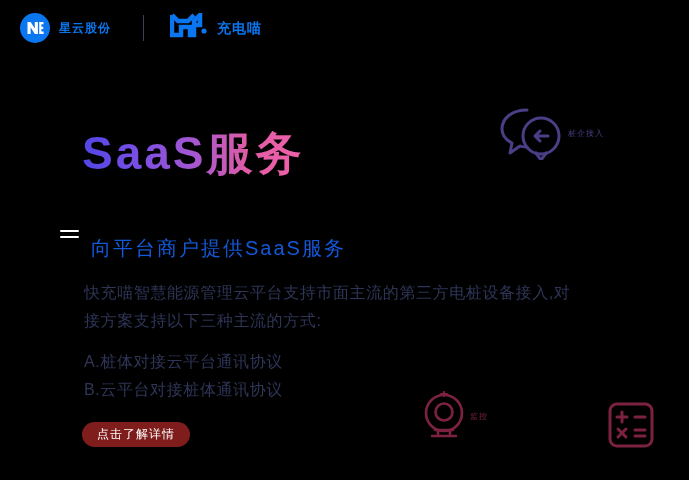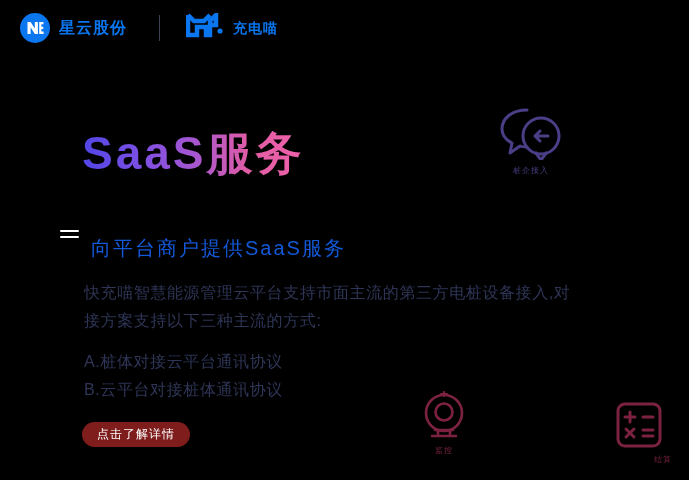--- a/index.html
+++ b/index.html
@@ -36,7 +36,7 @@
   .logo-mark { display:block; }
   .brand-a-name {
     color:#0A76F0;
-    font-size:16px;
+    font-size:12px;
     font-weight:bold;
     letter-spacing:1px;
     line-height:1;

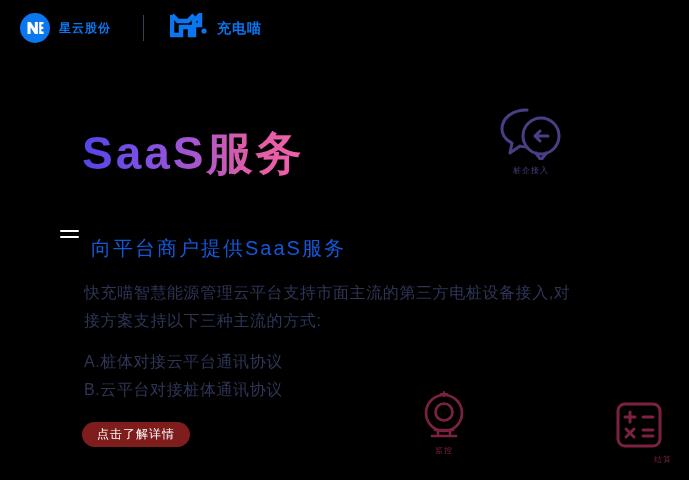--- a/index.html
+++ b/index.html
@@ -140,7 +140,7 @@
   .feature {
     position:absolute;
     display:flex;
-    flex-direction:column;
+    flex-direction:row;
     align-items:center;
     gap:3px;
     text-align:center;

